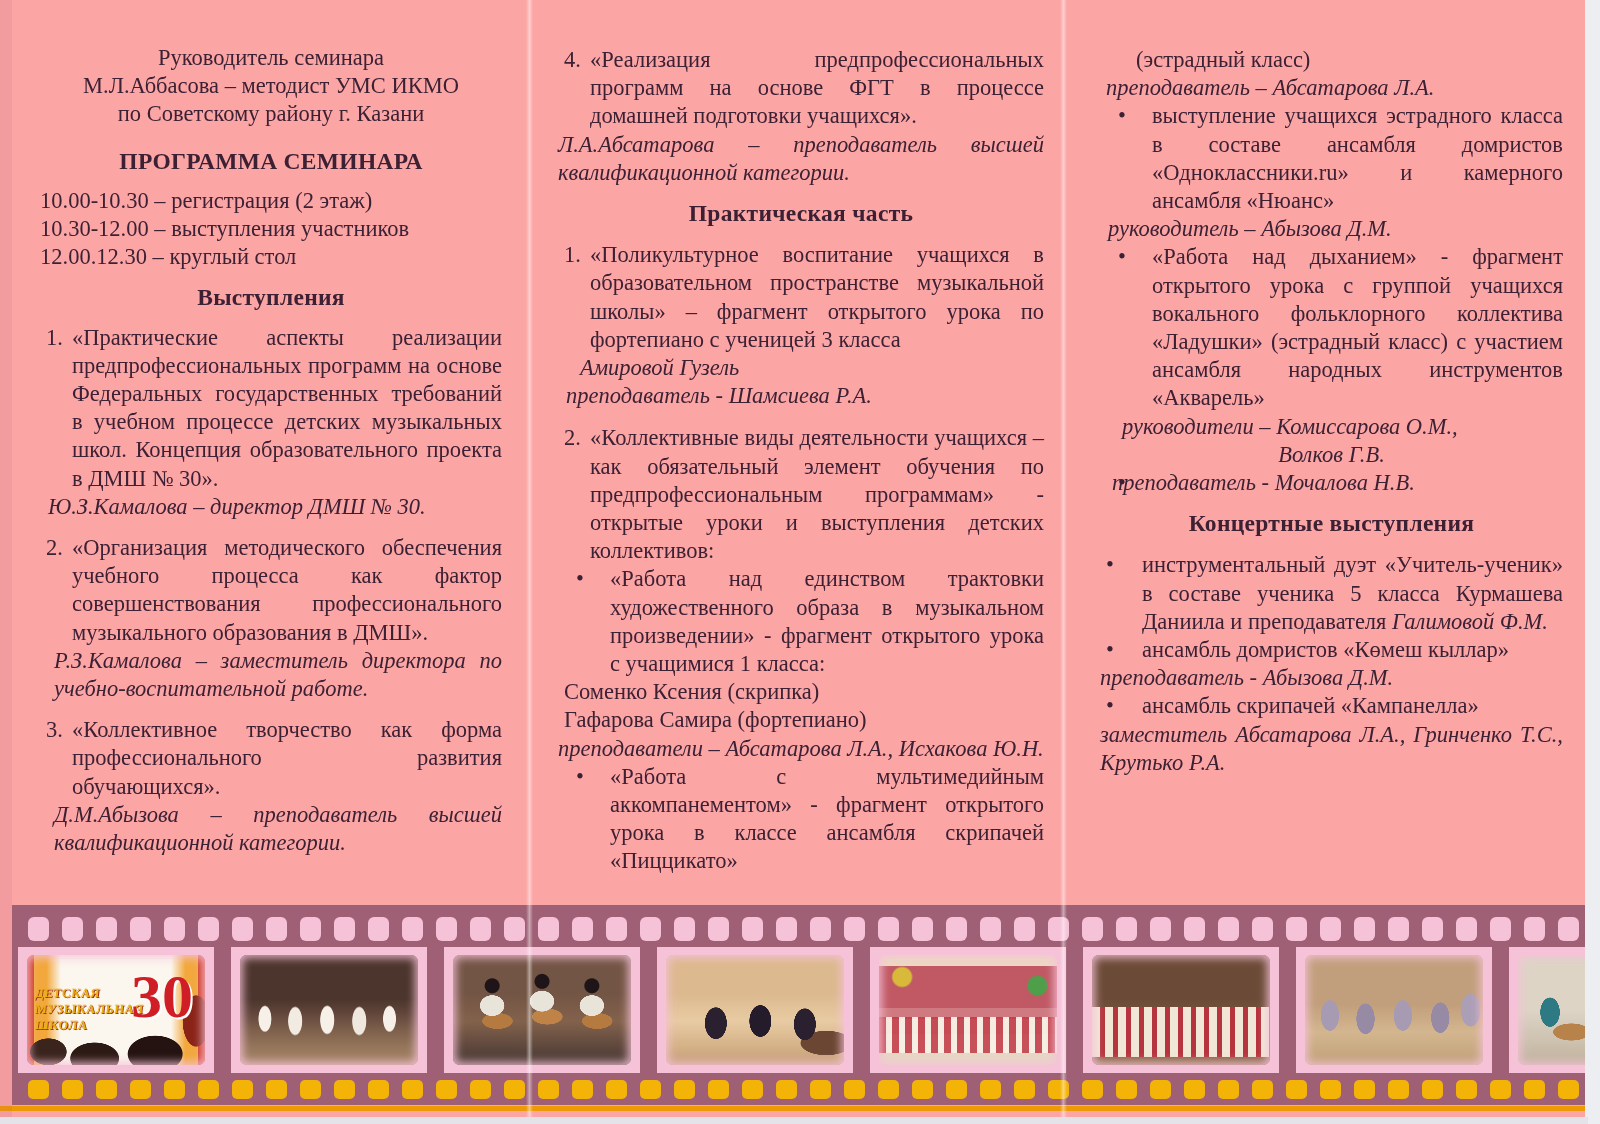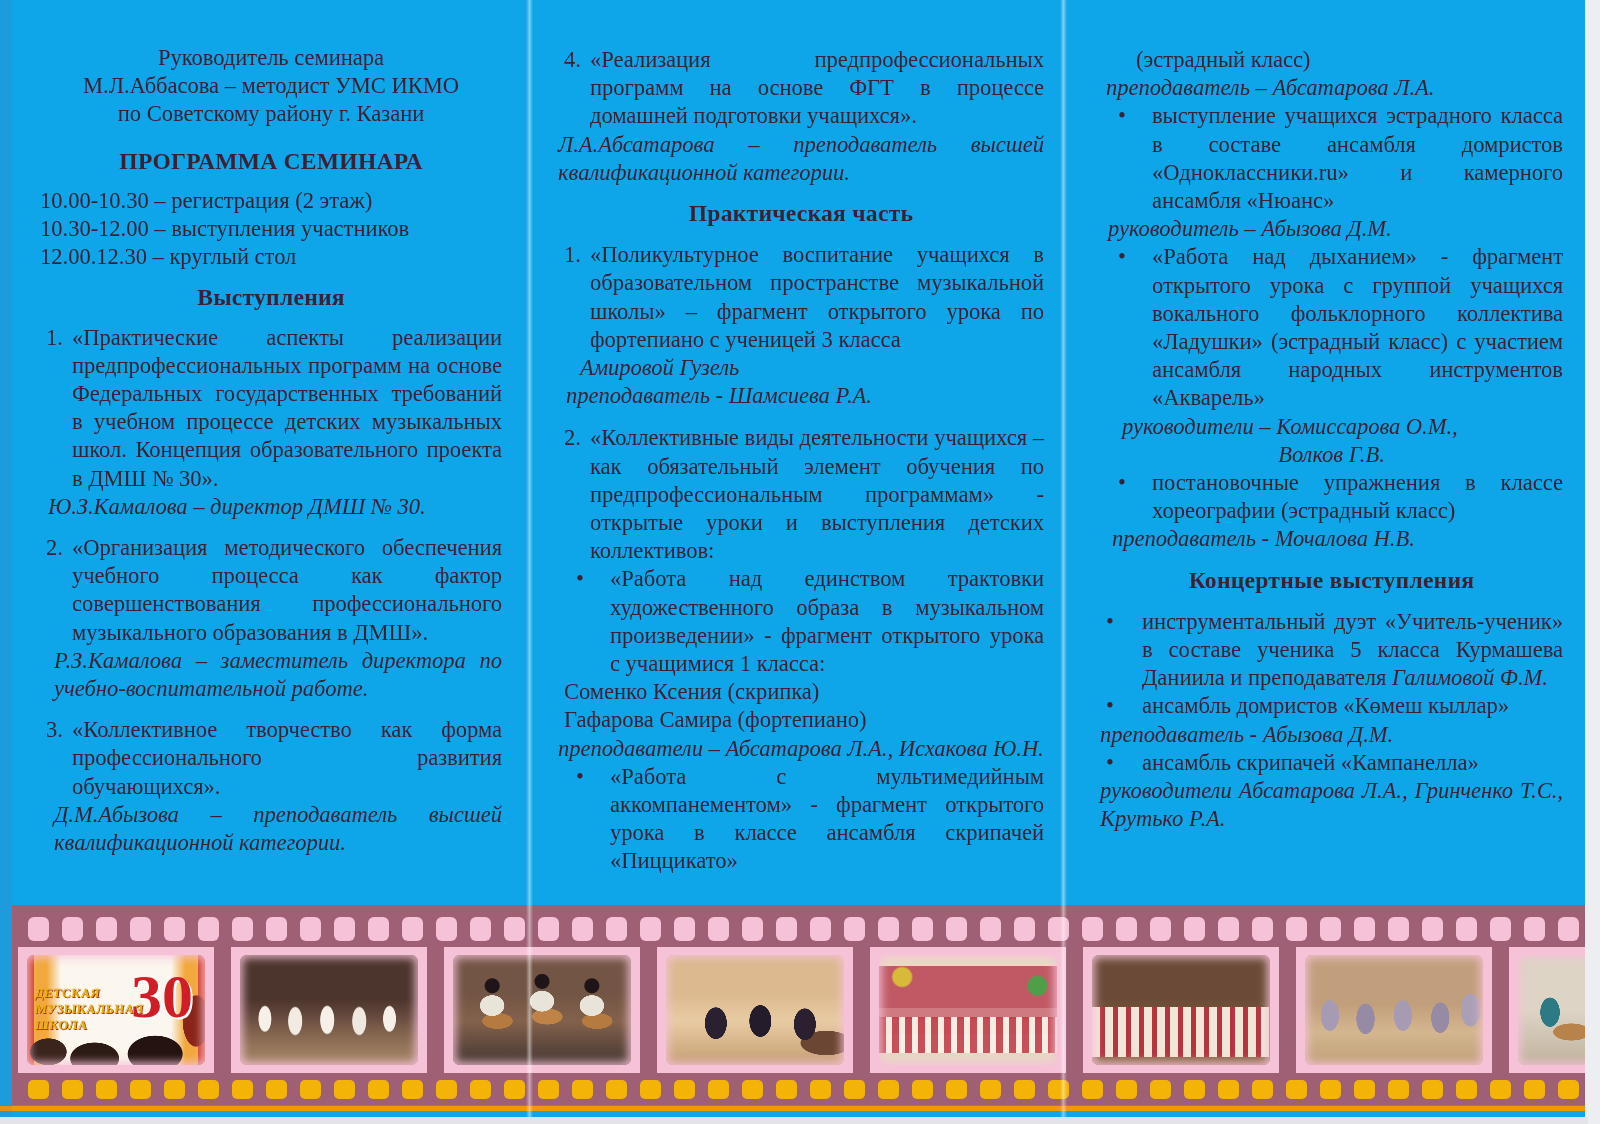--- a/index.html
+++ b/index.html
@@ -5,7 +5,7 @@
   html,body{margin:0;padding:0;background:#ffffff;}
   #page{
     position:relative; width:1600px; height:1124px; overflow:hidden;
-    background:#0ea5e9;
+    background:#fca5a5;
     font-family:"Liberation Serif", serif;
     color:#3c2134;
   }

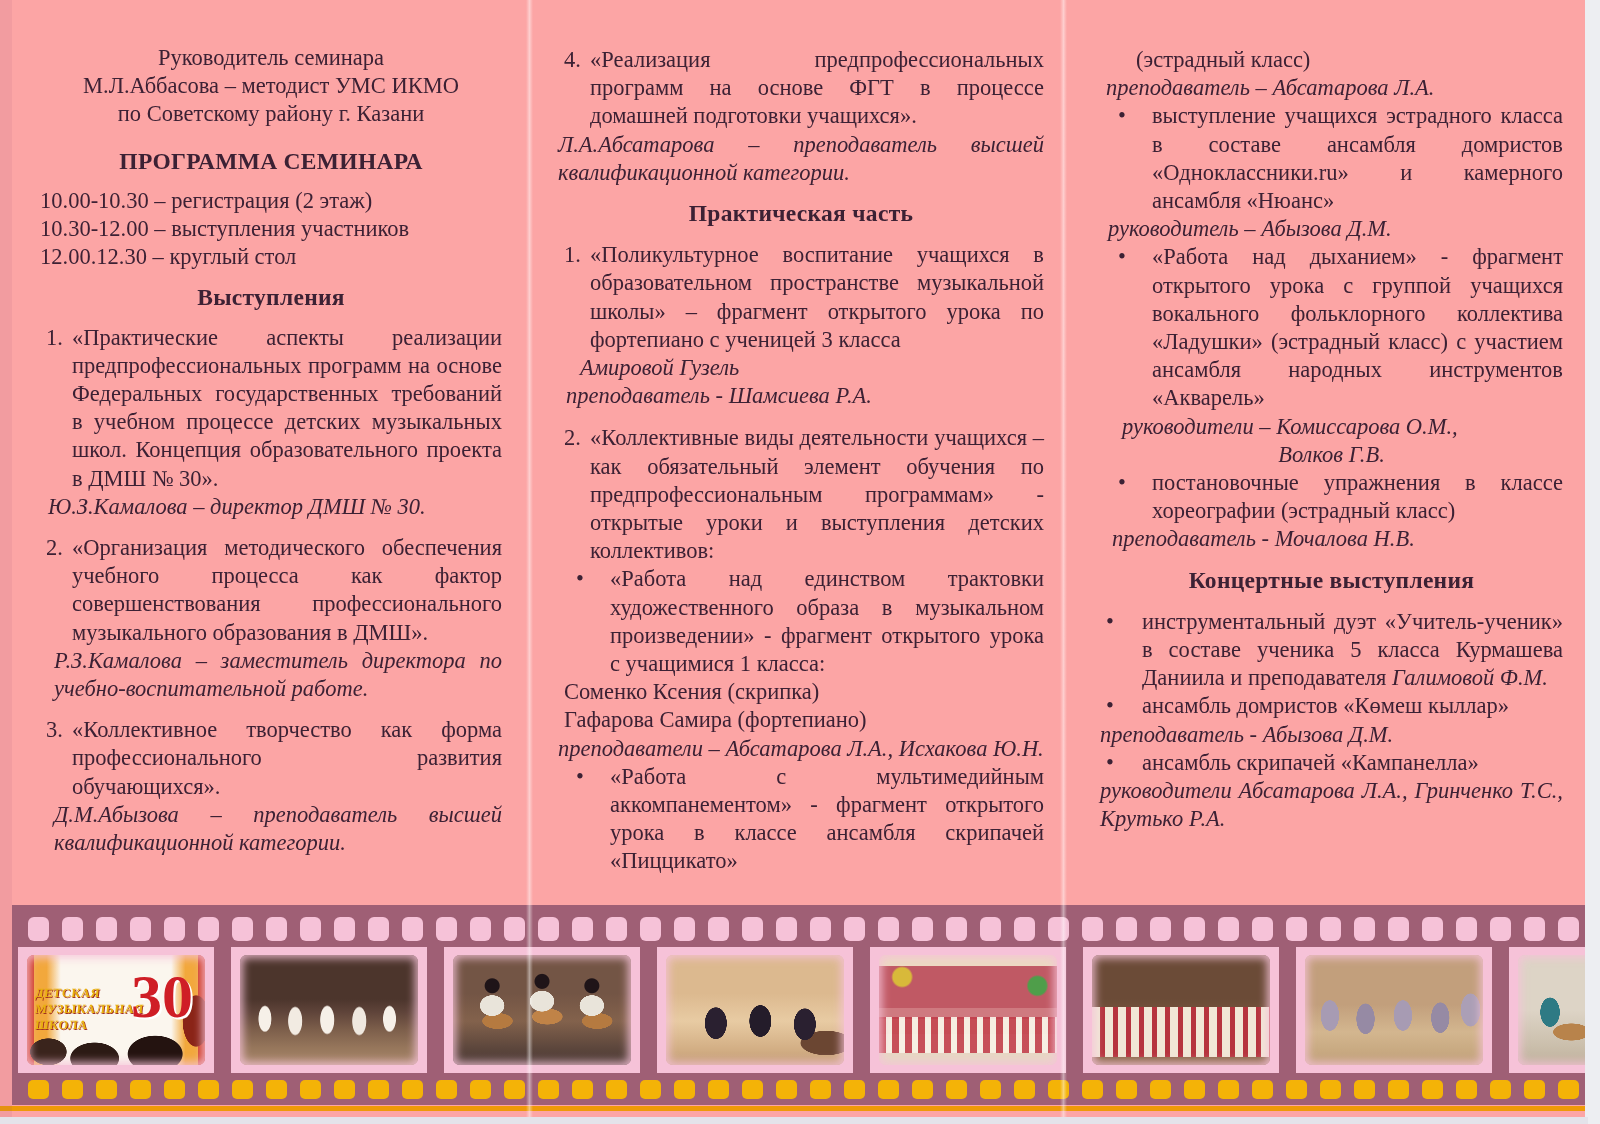--- a/index.html
+++ b/index.html
@@ -153,7 +153,7 @@
       <div class="blk bul j"><span class="mk">•</span><span>«Работа над дыханием» - фрагмент открытого урока с группой учащихся вокального фольклорного коллектива «Ладушки» (эстрадный класс) с участием ансамбля народных инструментов «Акварель»</span></div>
       <div class="blk it" style="margin-left: 22px; font-family: Liberation Serif, serif;"><span>руководители – Комиссарова О.М.,</span></div>
       <div class="blk it c"><span>Волков Г.В.</span></div>
-      <div class="blk bul j"><span class="mk">•</span><span>постановочные упражнения в классе хореографии (эстрадный класс)</span></div>
+      <div class="blk bul j"><span class="mk">•</span></div>
       <div class="blk it" style="margin-left: 12px;"><span>преподаватель - Мочалова  Н.В.</span></div>
       <div class="blk cb" style="margin-top: 12px;"><span>Концертные выступления</span></div>
       <div class="blk bul c2 j" style="margin-top: 14px;"><span class="mk">•</span><span>инструментальный дуэт «Учитель-ученик» в составе ученика 5 класса Курмашева Даниила и преподавателя </span><span class="it">Галимовой Ф.М.</span></div>

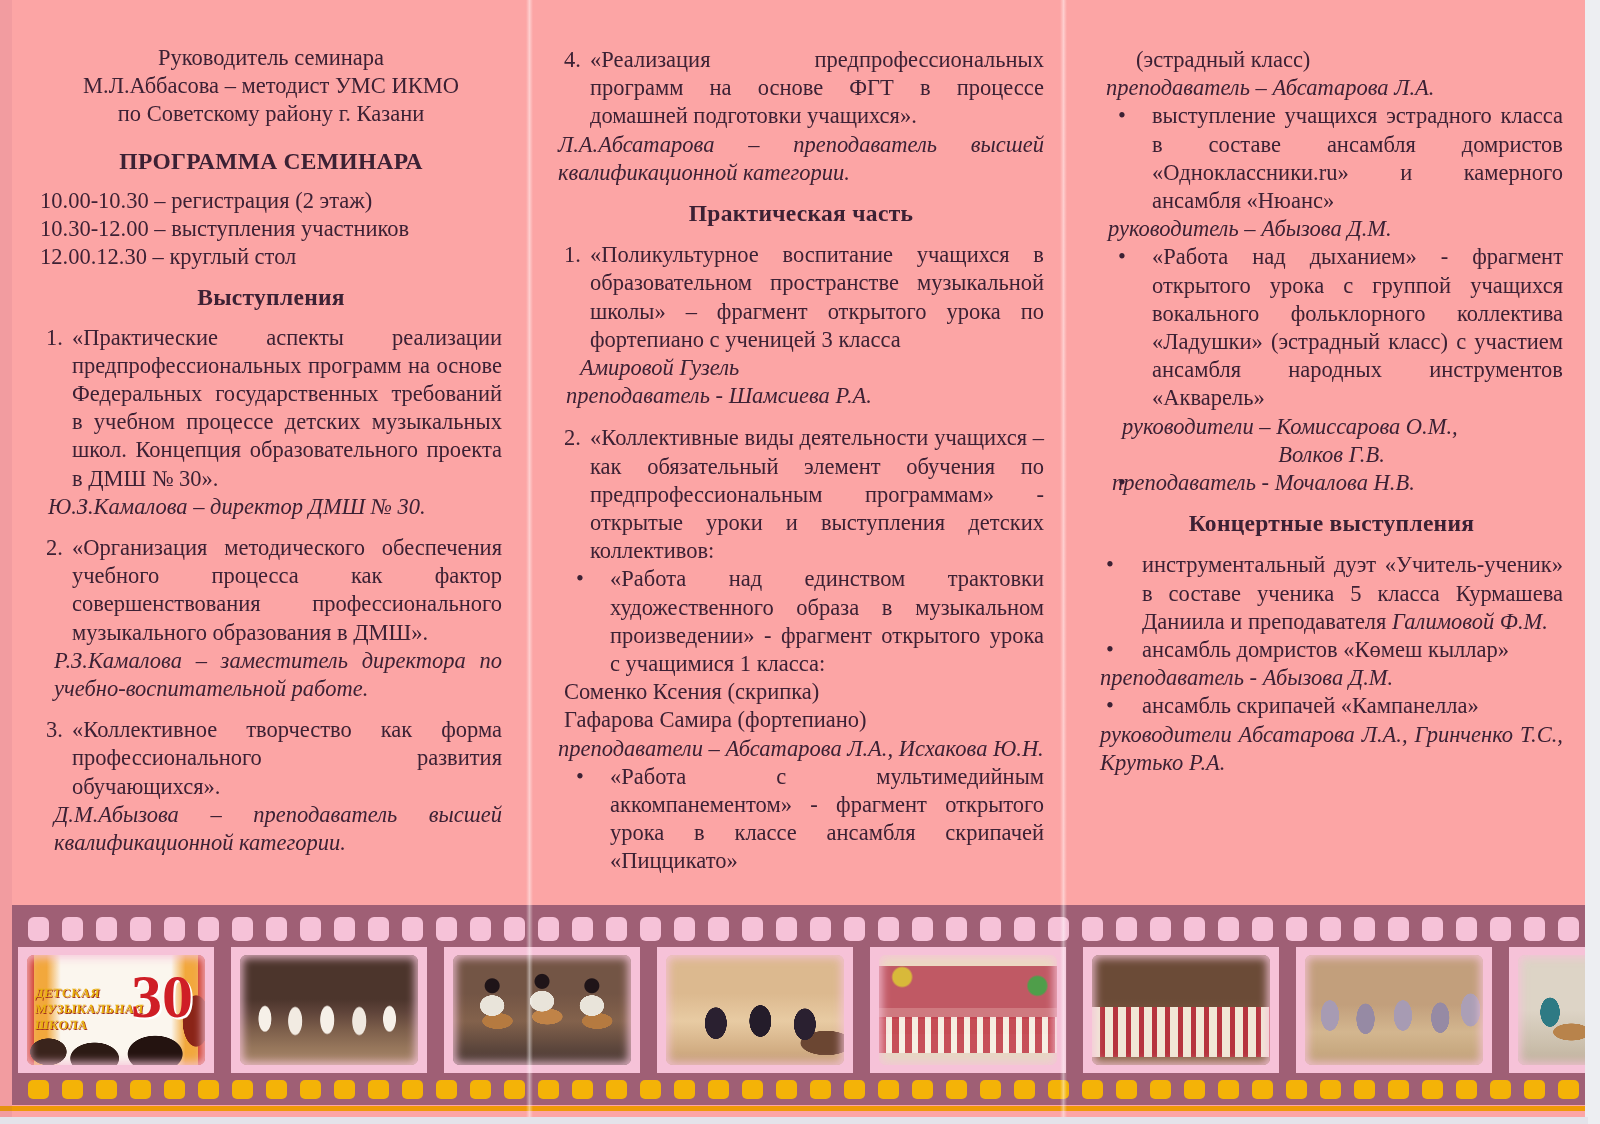--- a/index.html
+++ b/index.html
@@ -160,7 +160,7 @@
       <div class="blk bul c2"><span class="mk">•</span><span>ансамбль домристов «Көмеш кыллар»</span></div>
       <div class="blk it"><span>преподаватель -  Абызова Д.М.</span></div>
       <div class="blk bul c2"><span class="mk">•</span><span>ансамбль скрипачей «Кампанелла»</span></div>
-      <div class="blk it j"><span>руководители  Абсатарова  Л.А.,  Гринченко Т.С., Крутько Р.А.</span></div>
+      <div class="blk it j"><span>заместитель  Абсатарова  Л.А.,  Гринченко Т.С., Крутько Р.А.</span></div>
     </div>
 
   <div id="strip">

